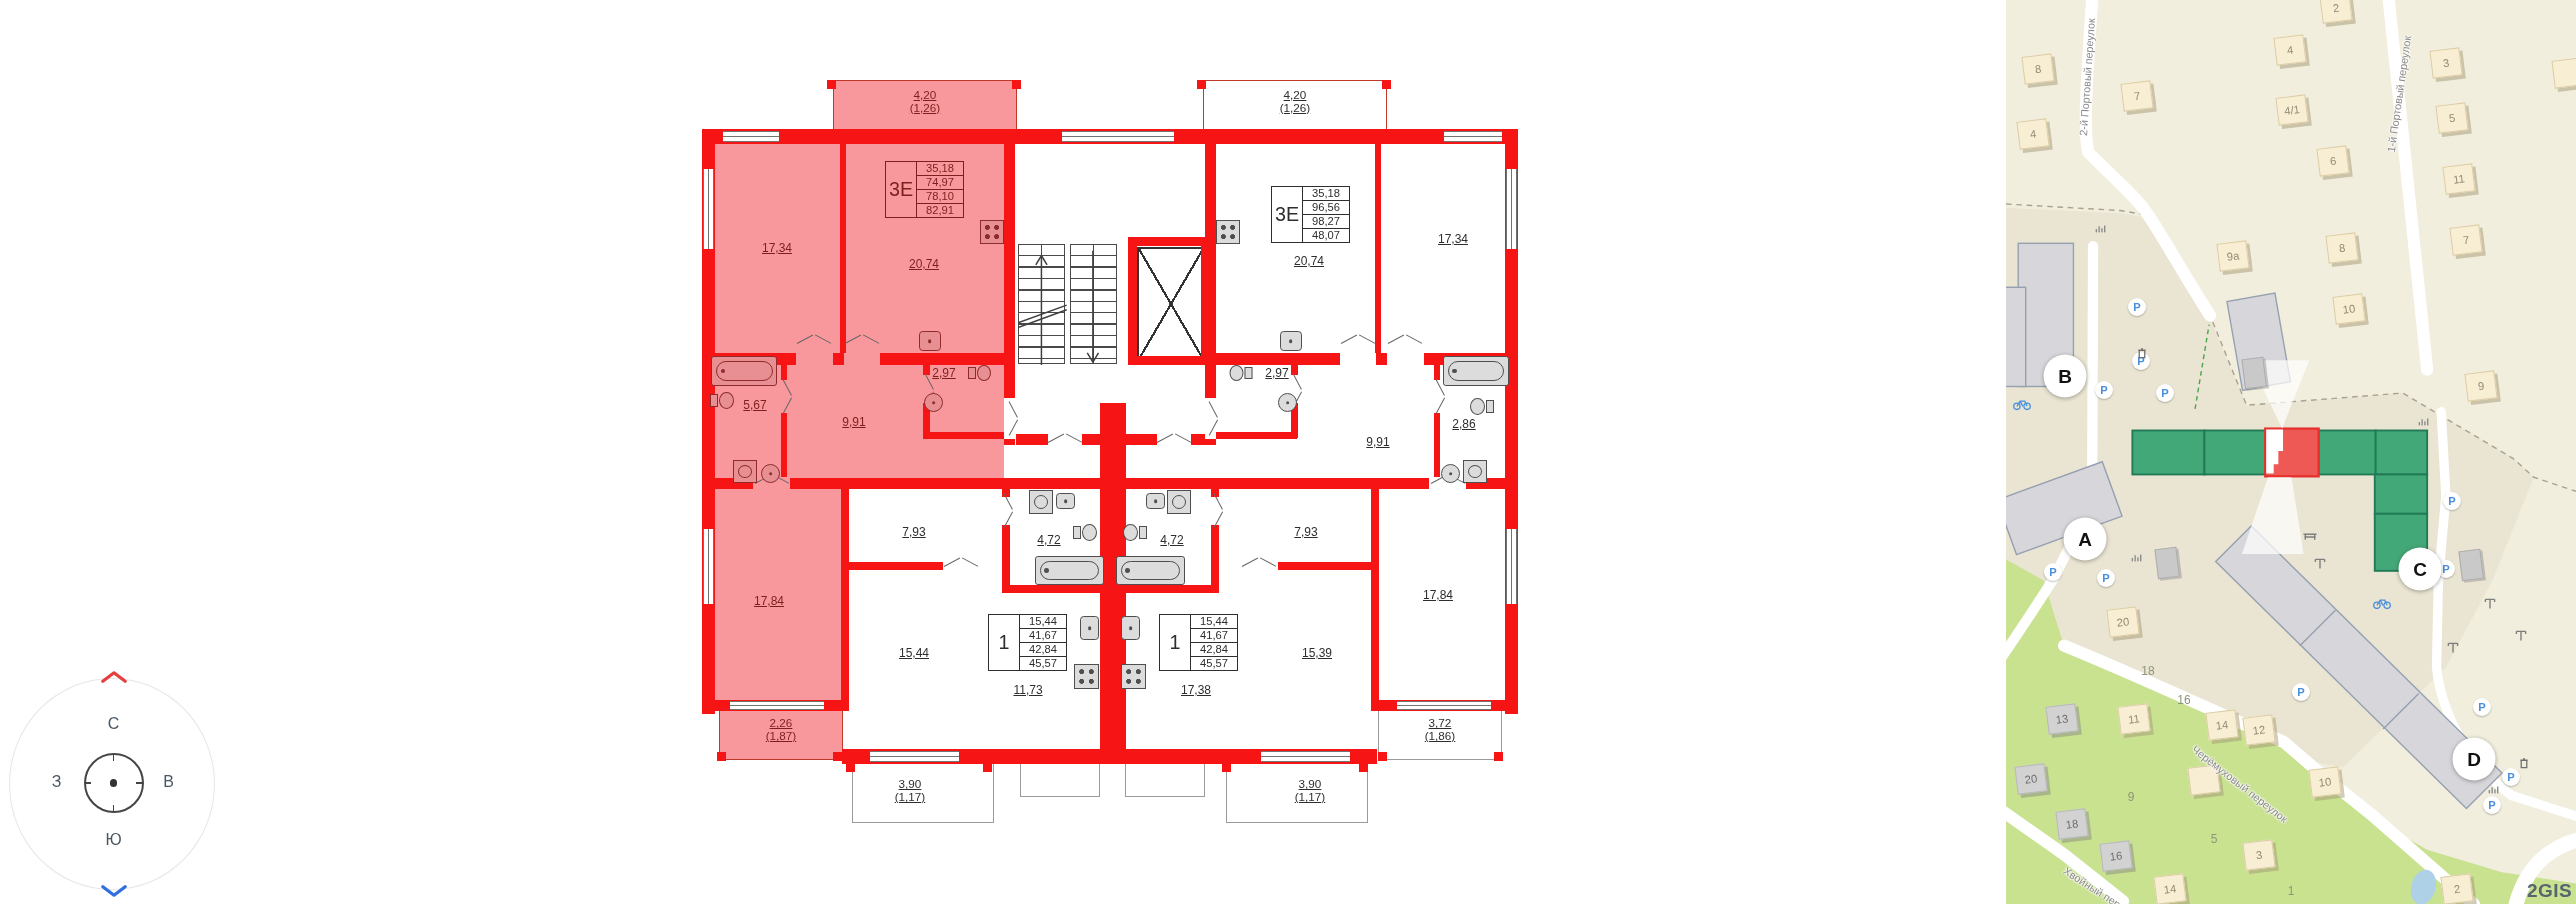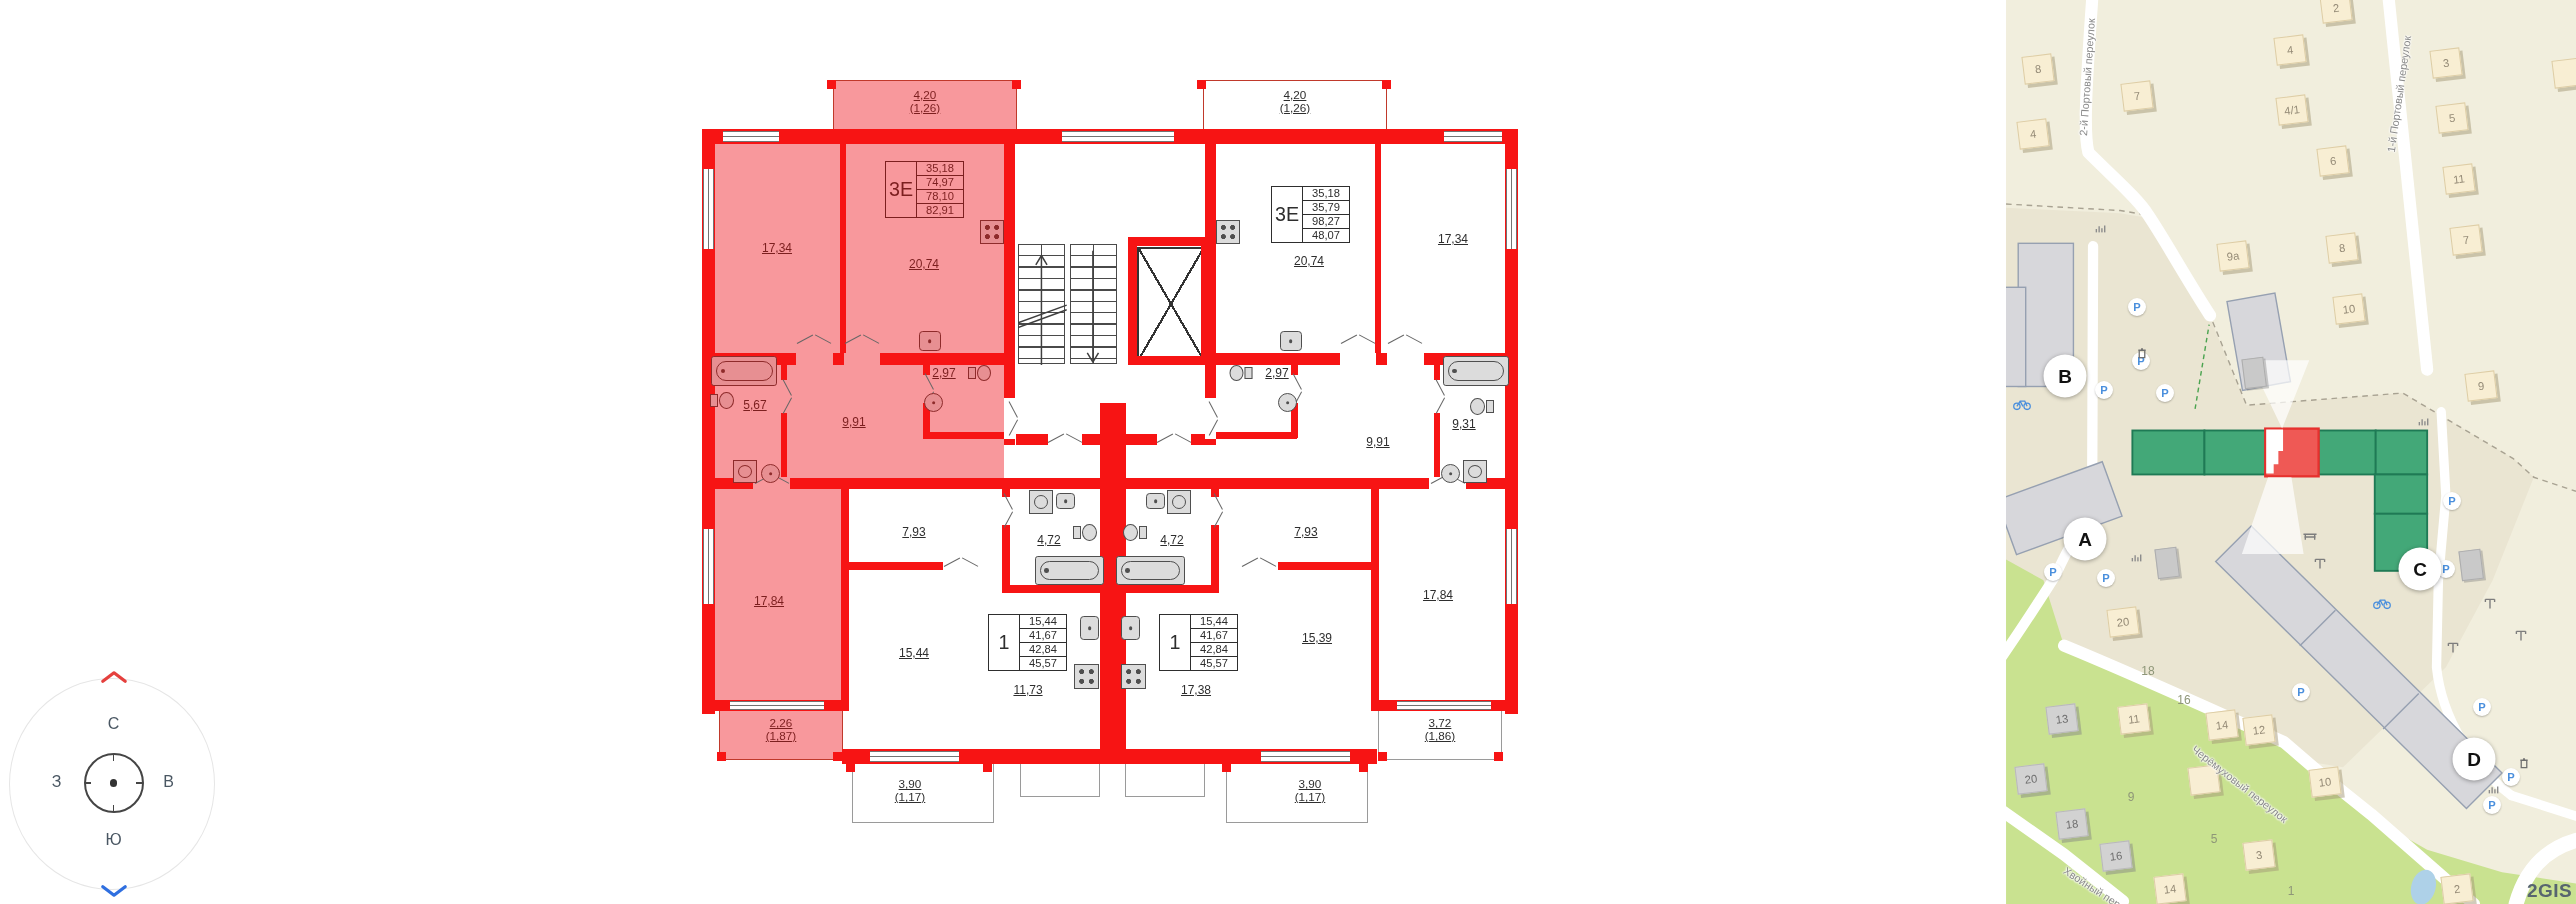--- a/index.html
+++ b/index.html
@@ -173,7 +173,7 @@
       <div class="t">3Е</div>
       <div class="rws">
         <div>35,18</div>
-          <div>35,79</div>
+          <div>96,56</div>
         <div>98,27</div>
           <div>48,07</div>
       </div>

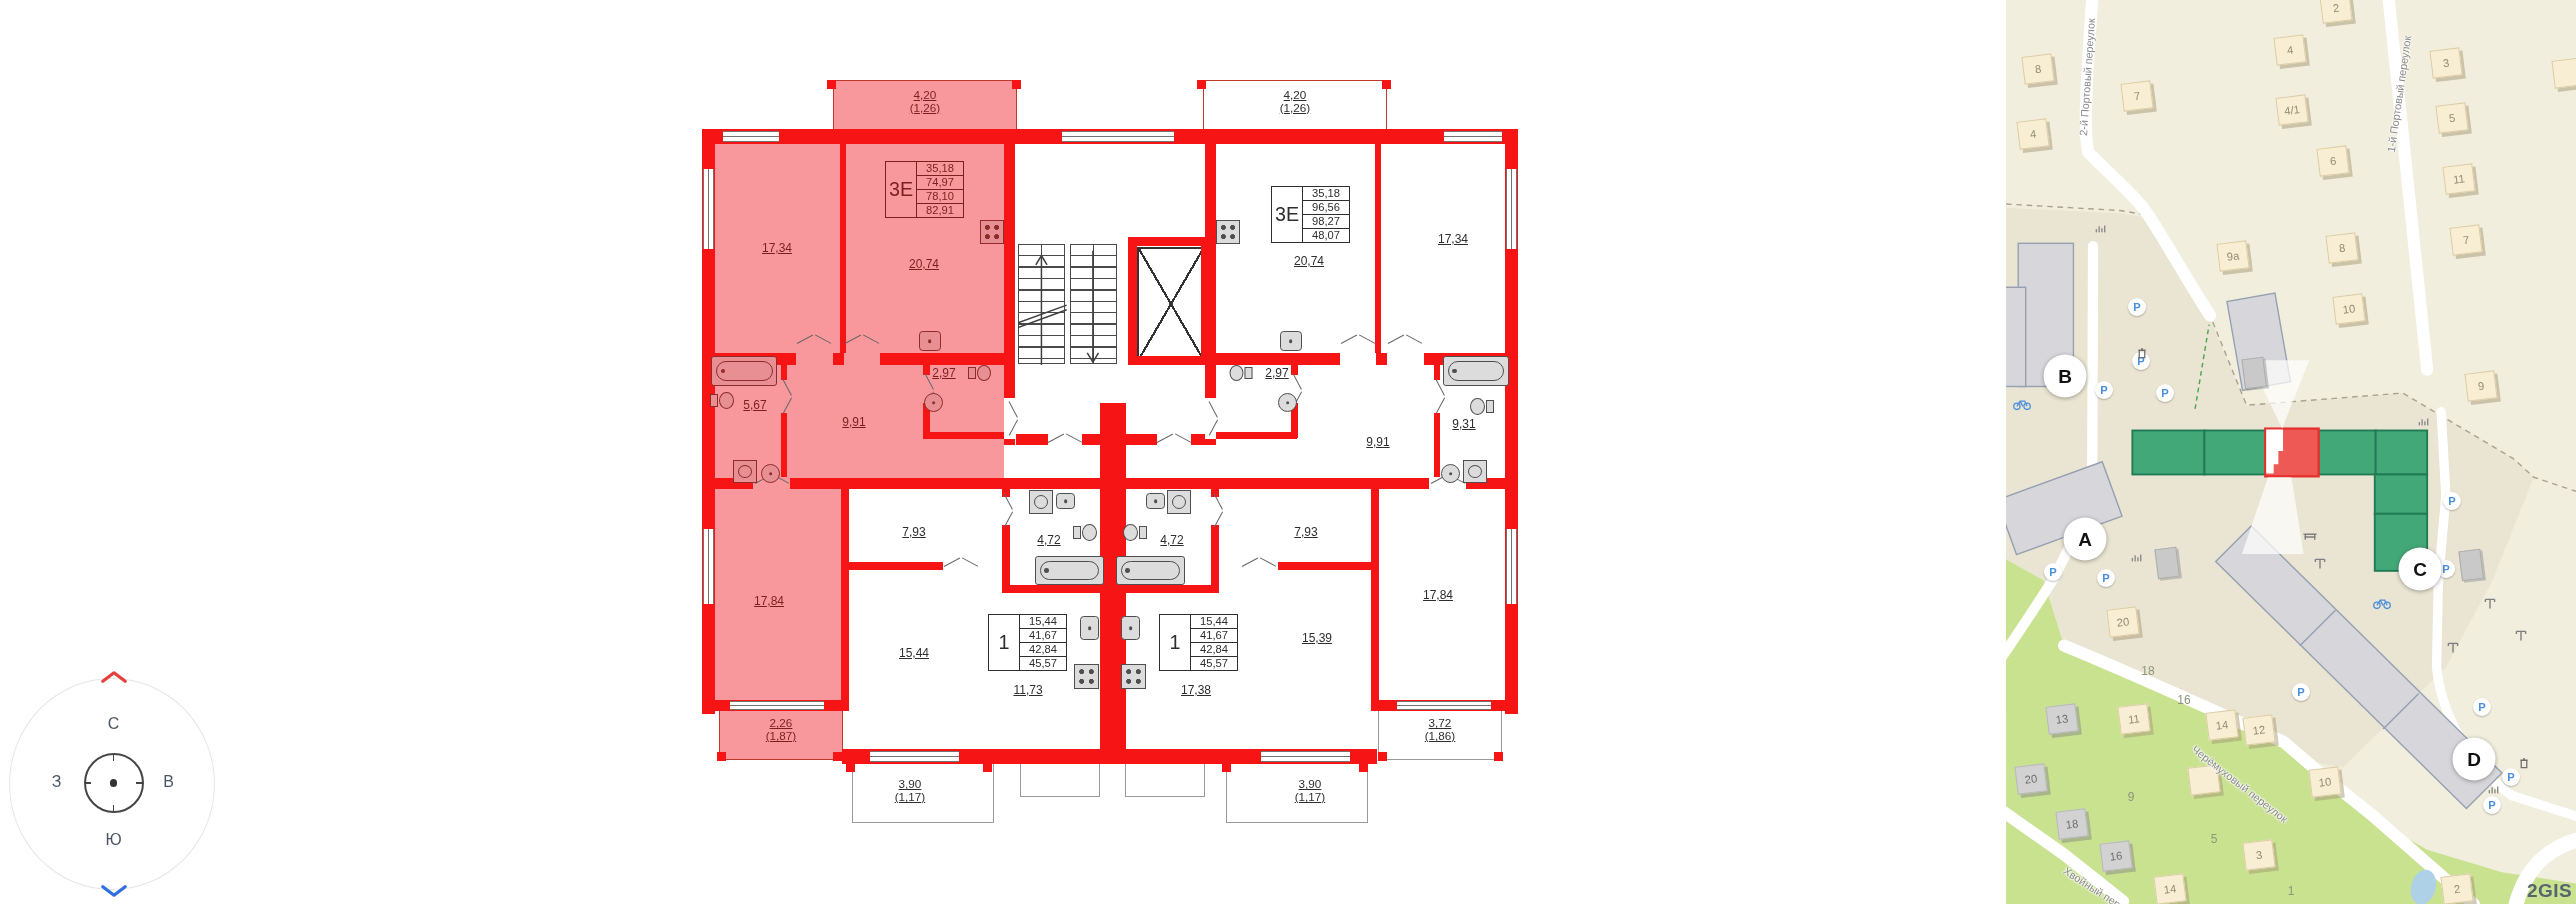--- a/index.html
+++ b/index.html
@@ -165,7 +165,7 @@
     <span class="rl" style="left:751px;top:159px;">17,34</span>
     <span class="rl" style="left:575px;top:293px;">2,97</span>
     <span class="rl" style="left:676px;top:362px;">9,91</span>
-    <span class="rl" style="left:762px;top:344px;">9,31</span>
+    <span class="rl" style="left:762px;top:344px;">2,86</span>
     <span class="rl" style="left:736px;top:515px;">17,84</span>
     <span class="rl2" style="left:593px;top:7.5px;"><span>4,20</span><br><span>(1,26)</span></span>
     <span class="rl2" style="left:738px;top:636px;"><span>3,72</span><br><span>(1,86)</span></span>

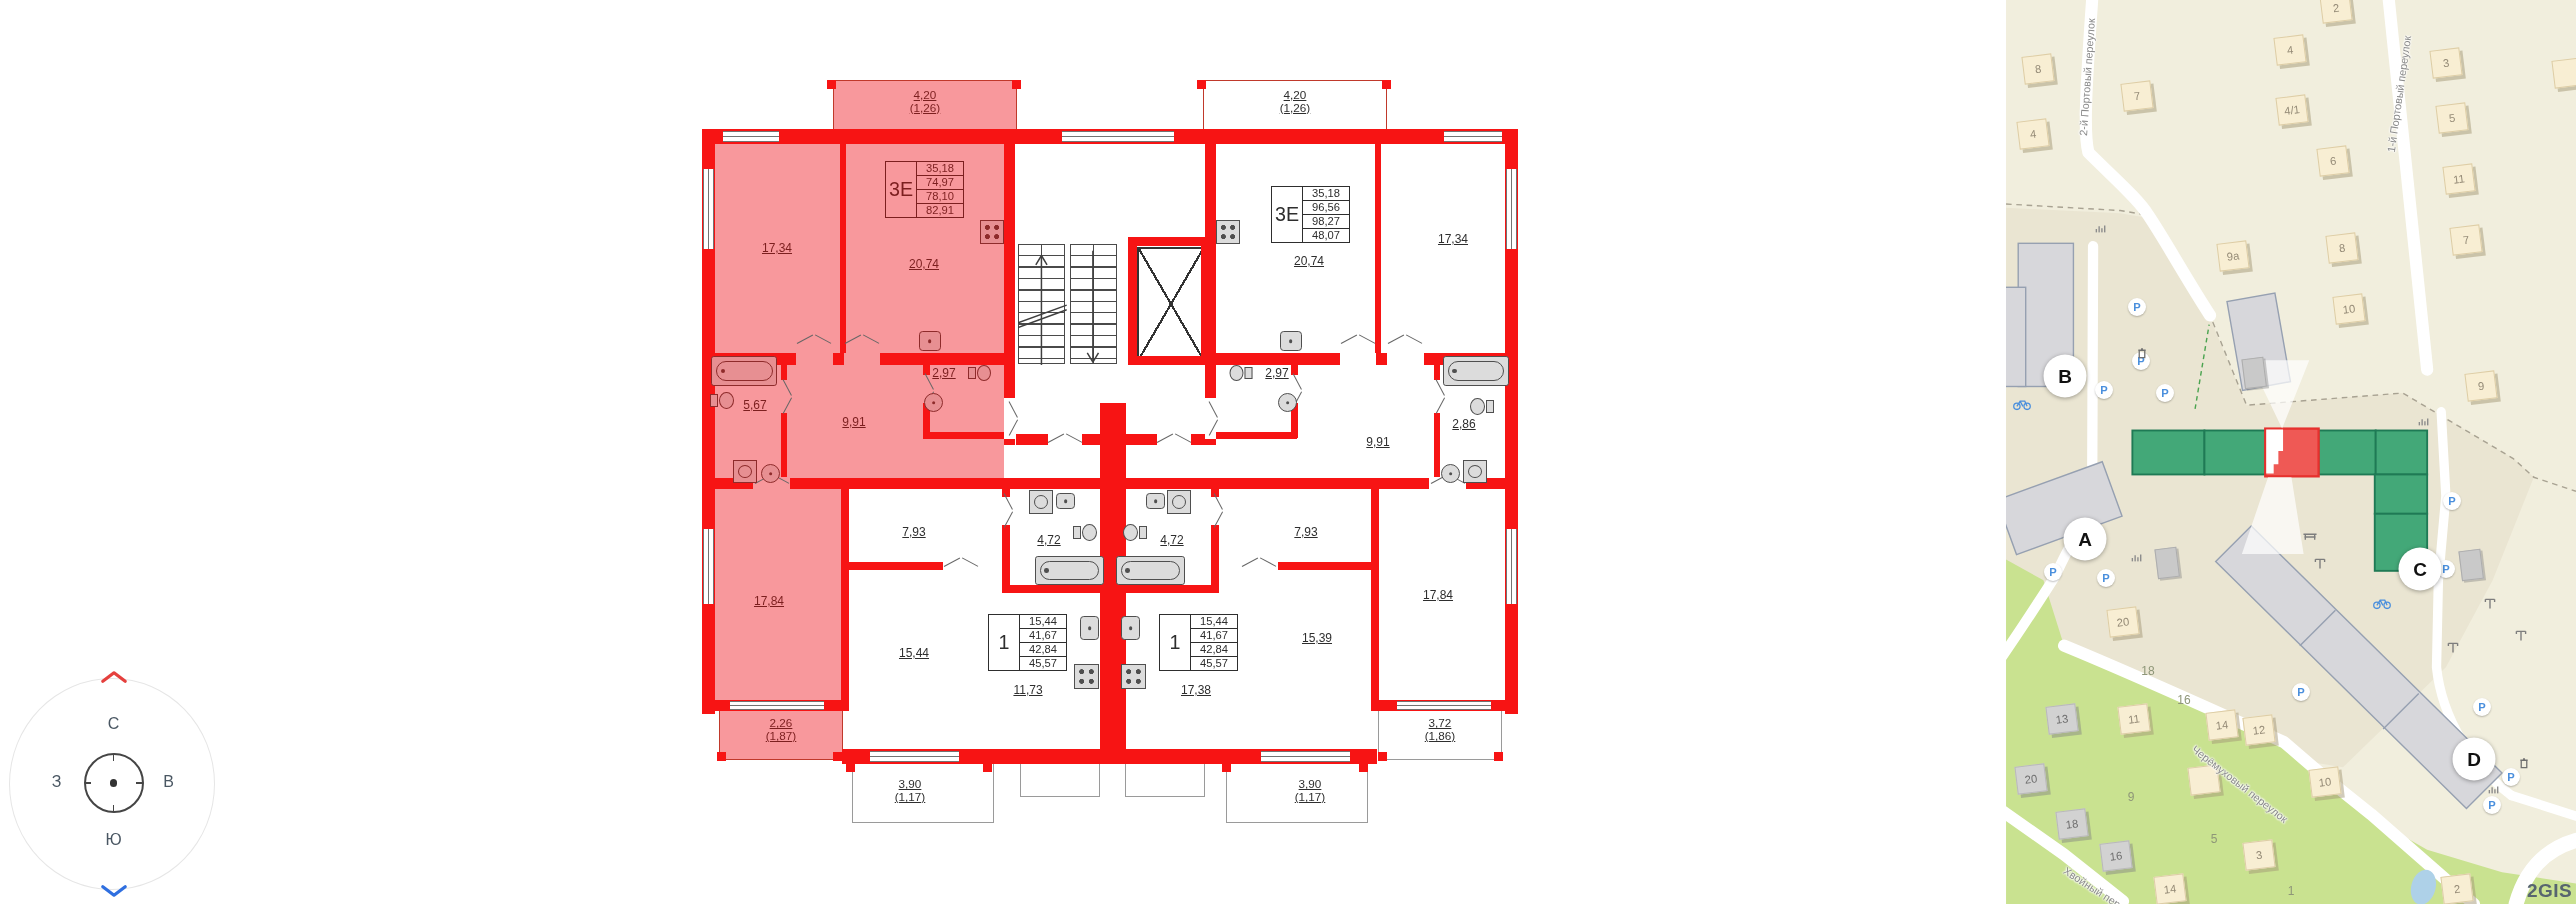--- a/index.html
+++ b/index.html
@@ -195,7 +195,7 @@
     </div>
 
     <span class="rl" style="left:604px;top:452px;">7,93</span>
-    <span class="rl" style="left:615px;top:558px;text-align:center;">15,39</span>
+    <span class="rl" style="left:615px;top:573px;text-align:center;">15,39</span>
     <span class="rl" style="left:470px;top:460px;">4,72</span>
     <span class="rl" style="left:494px;top:610px;">17,38</span>
     <span class="rl2" style="left:608px;top:697px;"><span>3,90</span><br><span>(1,17)</span></span>

